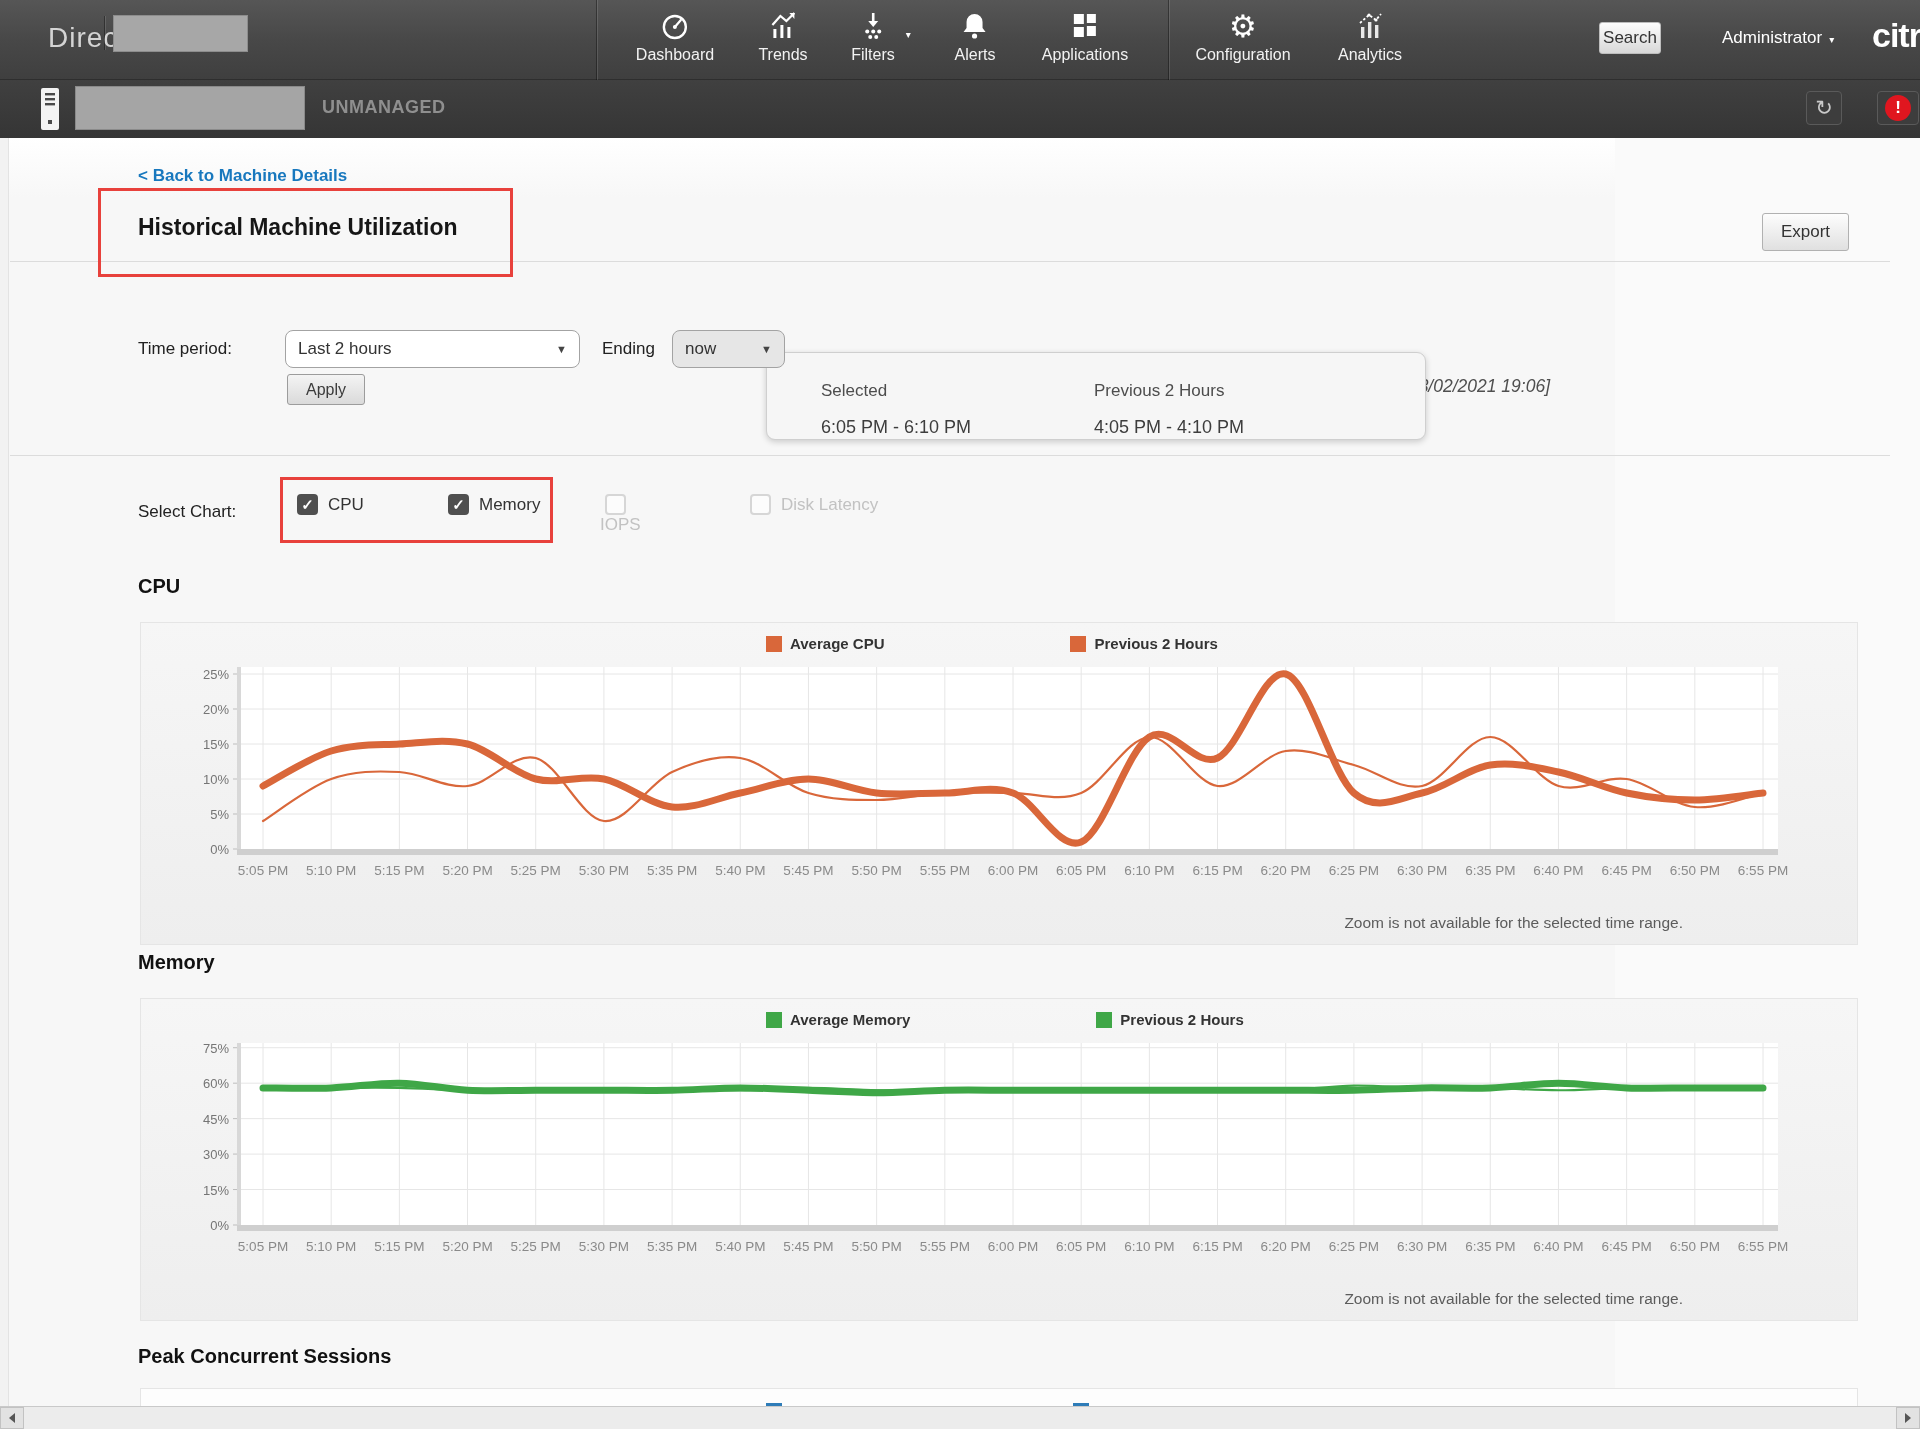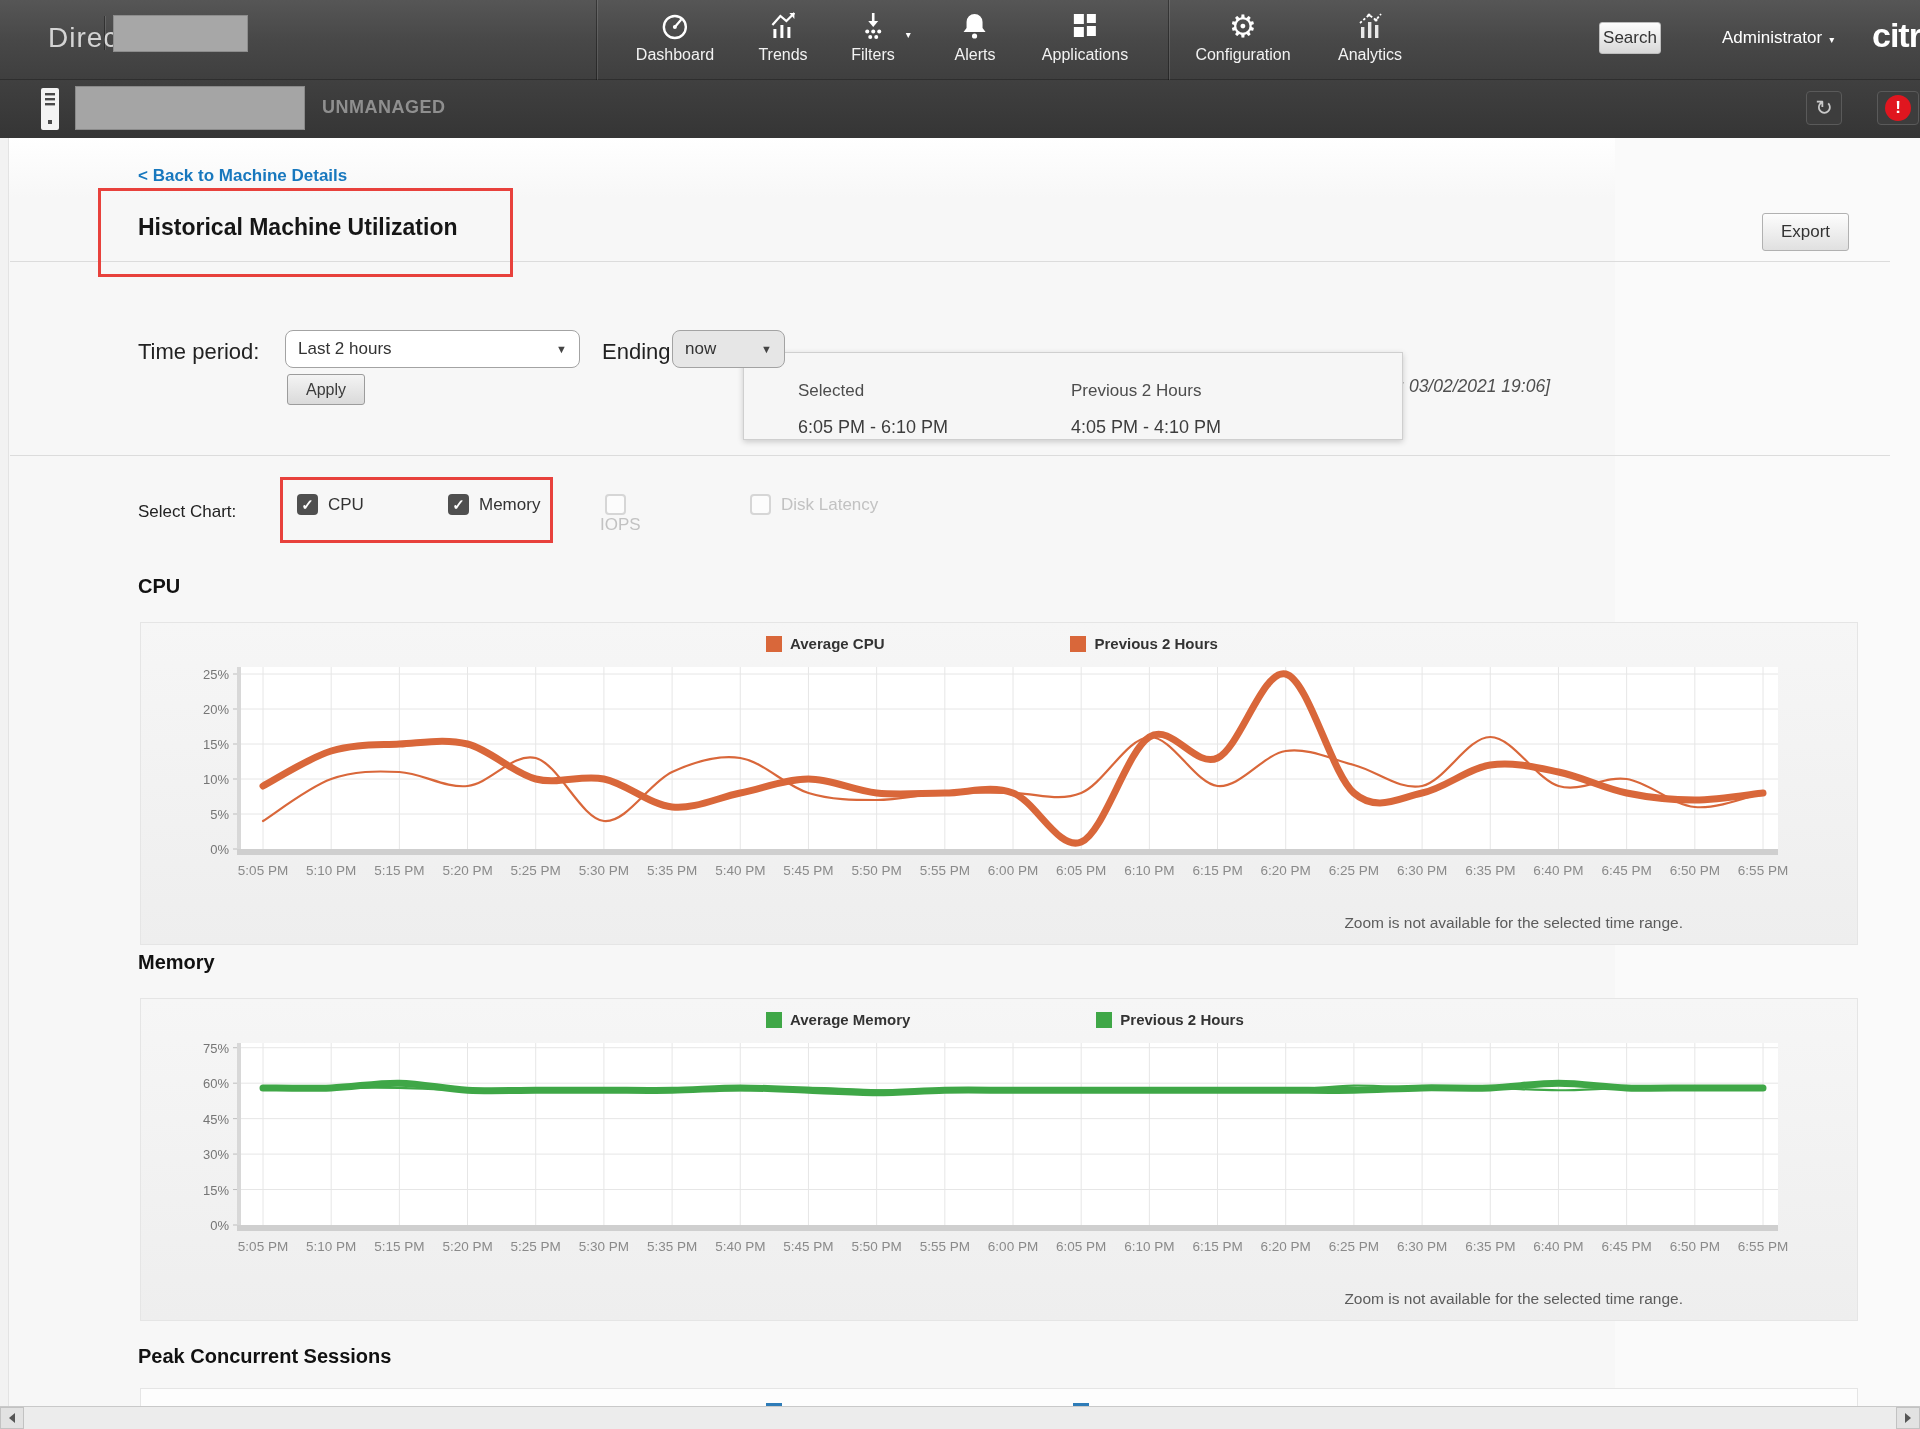--- a/index.html
+++ b/index.html
@@ -65,7 +65,7 @@
   .hdiv.d1 { top:123px; }
   .hdiv.d2 { top:317px; }
 
-  .form-label { position:absolute; font-size:22px; color:#222; }
+  .form-label { position:absolute; font-size:17px; color:#222; }
   .dropdown { position:absolute; height:38px; border:1px solid #a3a3a3; border-radius:8px;
               font-size:17px; color:#333; display:flex; align-items:center; padding-left:12px;
               cursor:pointer; z-index:4; }

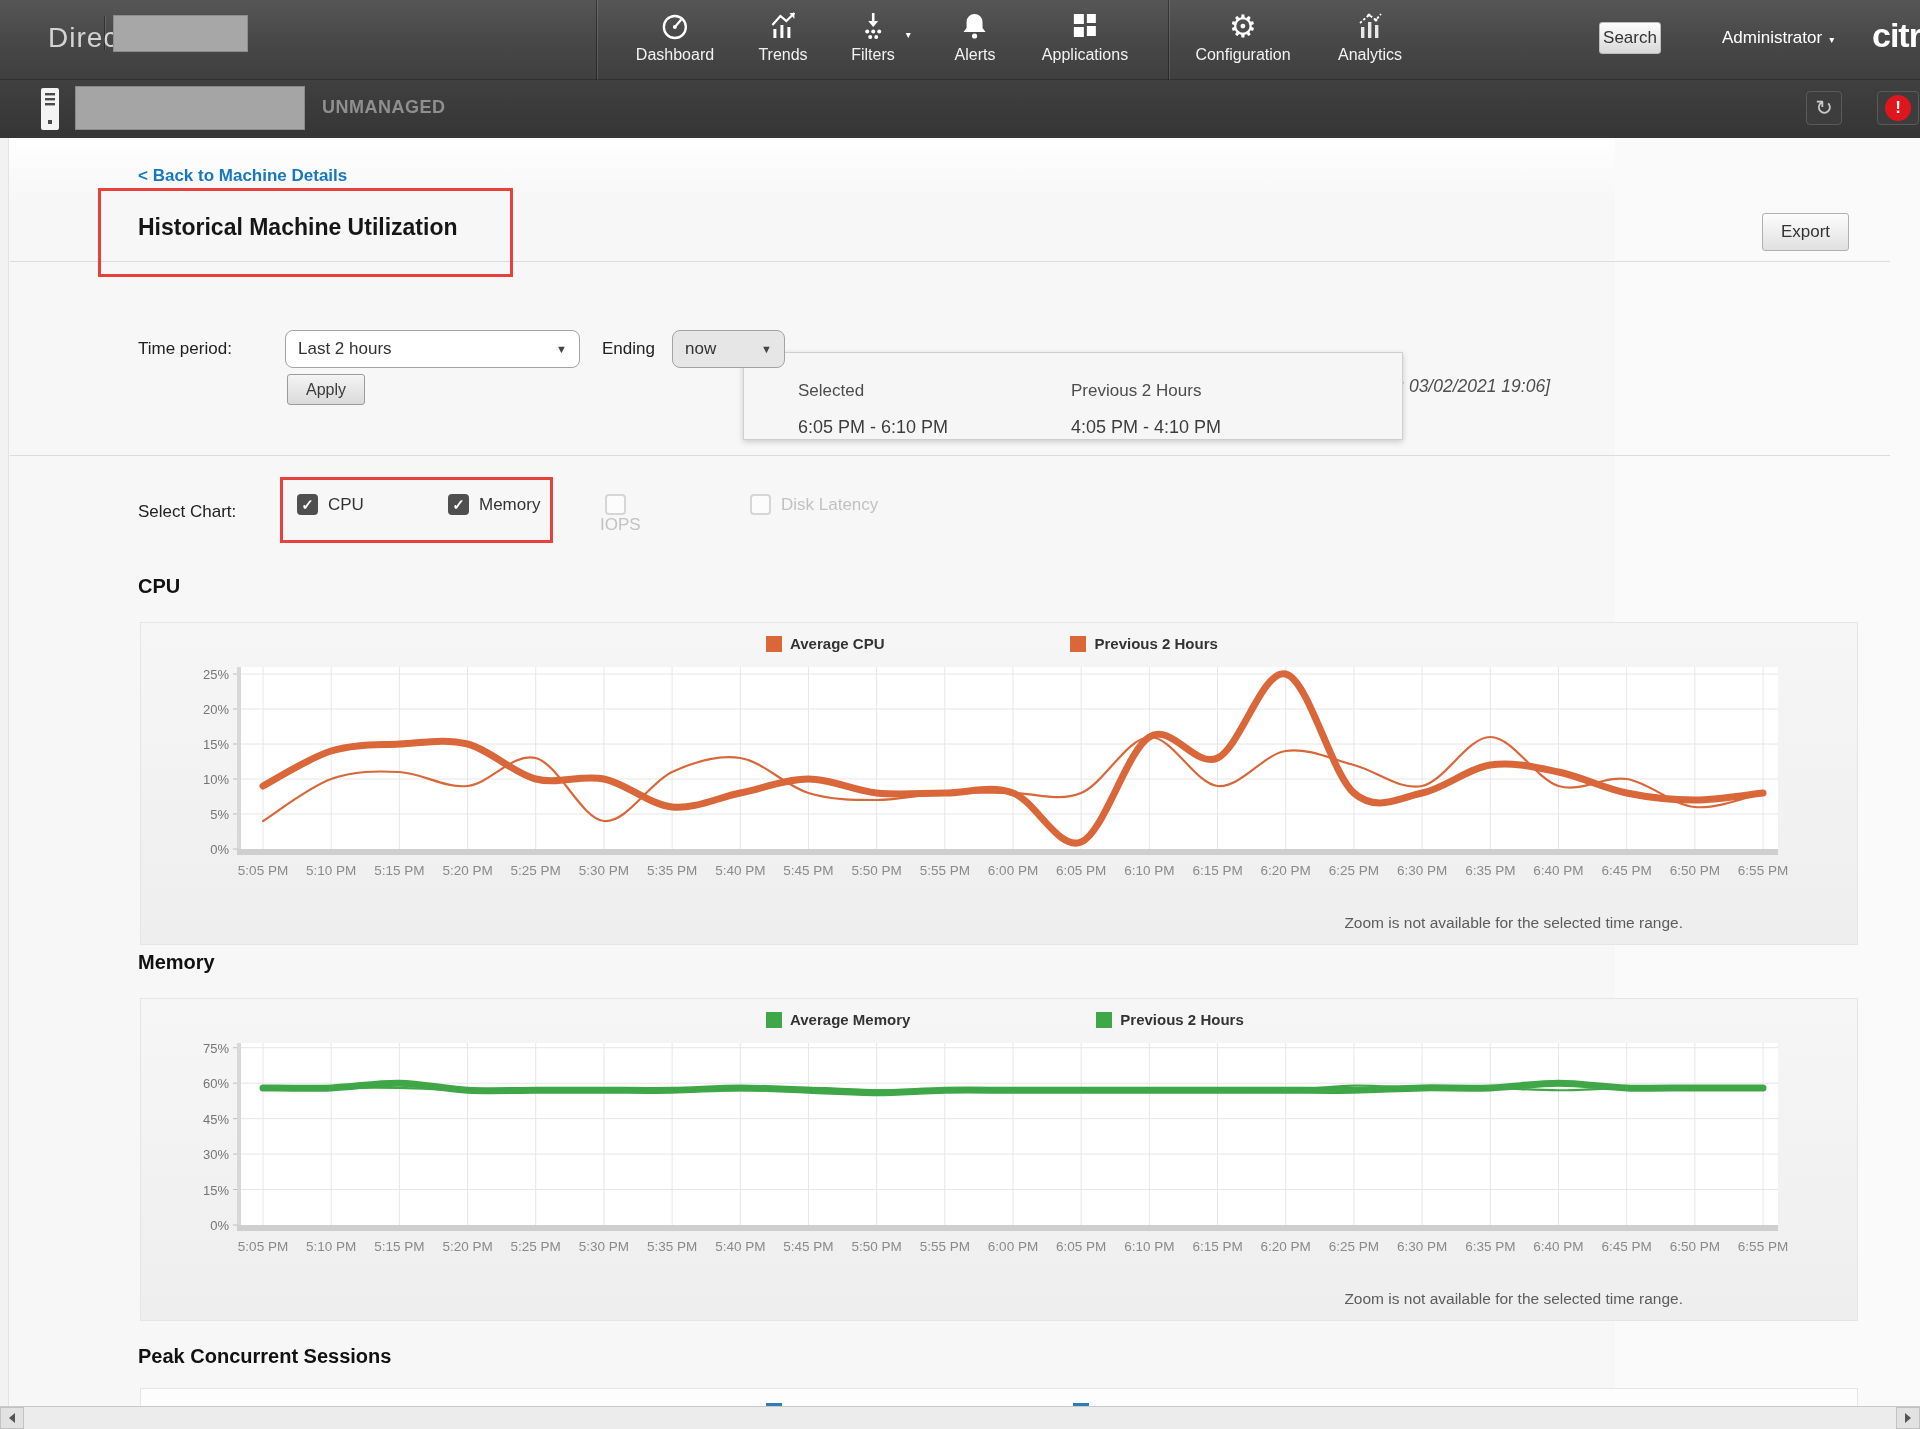--- a/index.html
+++ b/index.html
@@ -76,8 +76,8 @@
                background:linear-gradient(180deg,#f4f4f4,#dadada); border:1px solid #9c9c9c;
                border-radius:3px; font-size:16px; color:#3b3b3b; display:flex; align-items:center;
                justify-content:center; cursor:pointer; }
-  .tooltip { position:absolute; left:743px; top:214px; width:660px; height:88px;
-             background:#f6f6f6; border:1px solid #cfcfcf; border-radius:0;
+  .tooltip { position:absolute; left:766px; top:214px; width:660px; height:88px;
+             background:#f6f6f6; border:1px solid #cfcfcf; border-radius:9px;
              box-shadow:0 2px 6px rgba(0,0,0,.18); overflow:hidden; z-index:3; }
   .tt-h { position:absolute; top:28px; font-size:17px; color:#4d4d4d; }
   .tt-v { position:absolute; top:64px; font-size:18px; color:#3d3d3d; }

